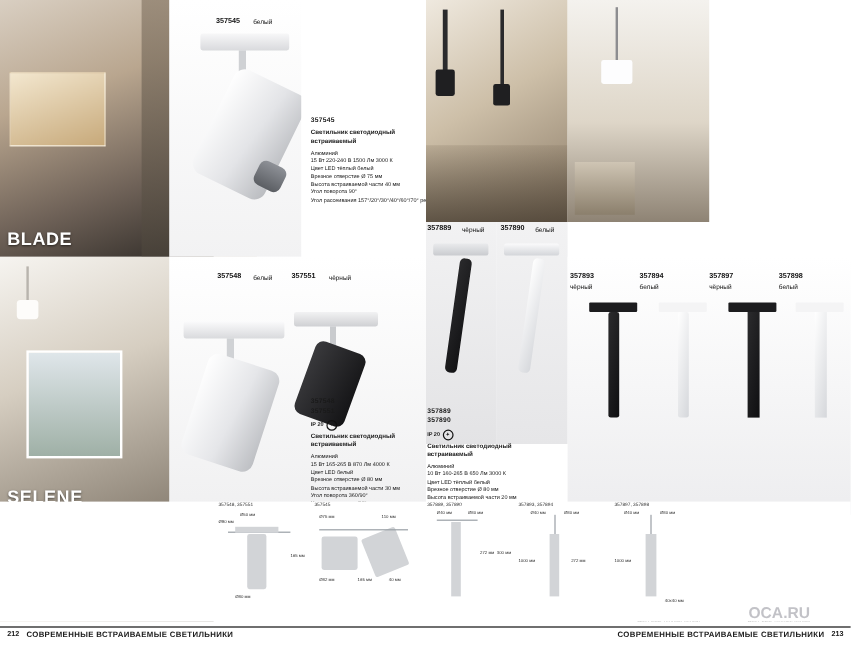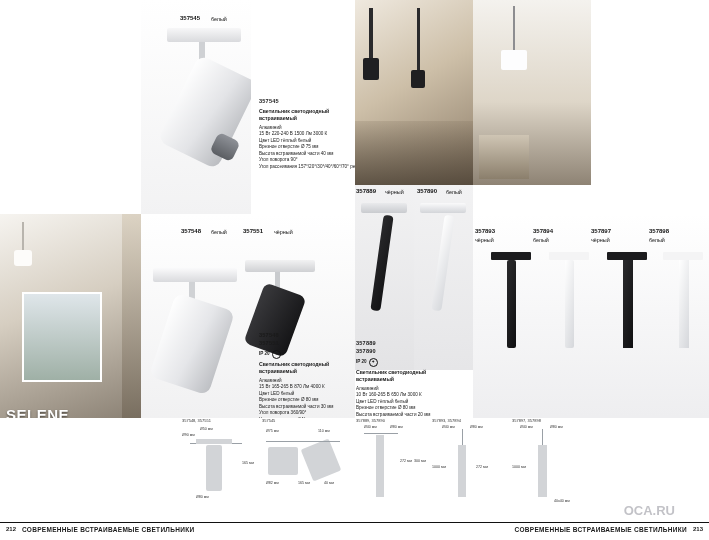--- a/index.html
+++ b/index.html
@@ -71,6 +71,11 @@
 
 <div class="page">
 
+  <div class="photo p-interior-a" style="left:0;top:0;width:178px;height:214px;">
+    <div style="position:absolute;left:8px;top:60px;width:78px;height:60px;background:linear-gradient(160deg,#f3e7cf,#c7a97a);border:1px solid rgba(255,255,255,.35);"></div>
+    <div style="position:absolute;right:0;top:0;width:60px;height:214px;background:linear-gradient(180deg,#8d7e6c,#4b443b);opacity:.75;"></div>
+    <div class="ph-caption">BLADE</div>
+  </div>
 
   <div class="photo p-lightwarm" style="left:141px;top:0;width:110px;height:214px;background:linear-gradient(180deg,#ffffff,#f2f2f3);">
 

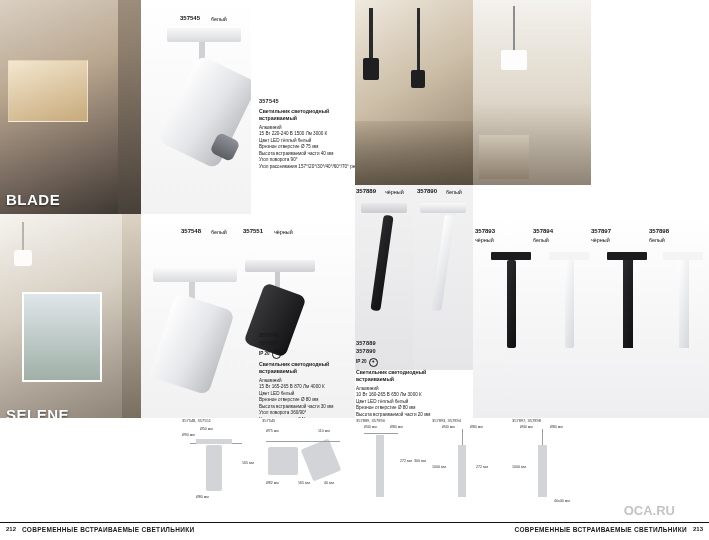--- a/index.html
+++ b/index.html
@@ -206,7 +206,7 @@
     </div>
   </div>
 
-  <div class="photo p-interior-e" style="left:0;top:214px;width:178px;height:215px;">
+  <div class="photo p-interior-e" style="left:0;top:214px;width:178px;height:215px;padding-left:36px;">
     <div style="position:absolute;left:22px;top:8px;width:2px;height:30px;background:#b8b4ad;"></div>
     <div style="position:absolute;left:14px;top:36px;width:18px;height:16px;background:#fdfcfa;border-radius:3px;"></div>
     <div style="position:absolute;left:22px;top:78px;width:76px;height:86px;background:linear-gradient(180deg,#dfe6ea,#9fb0a6);border:2px solid #fff;"></div>

